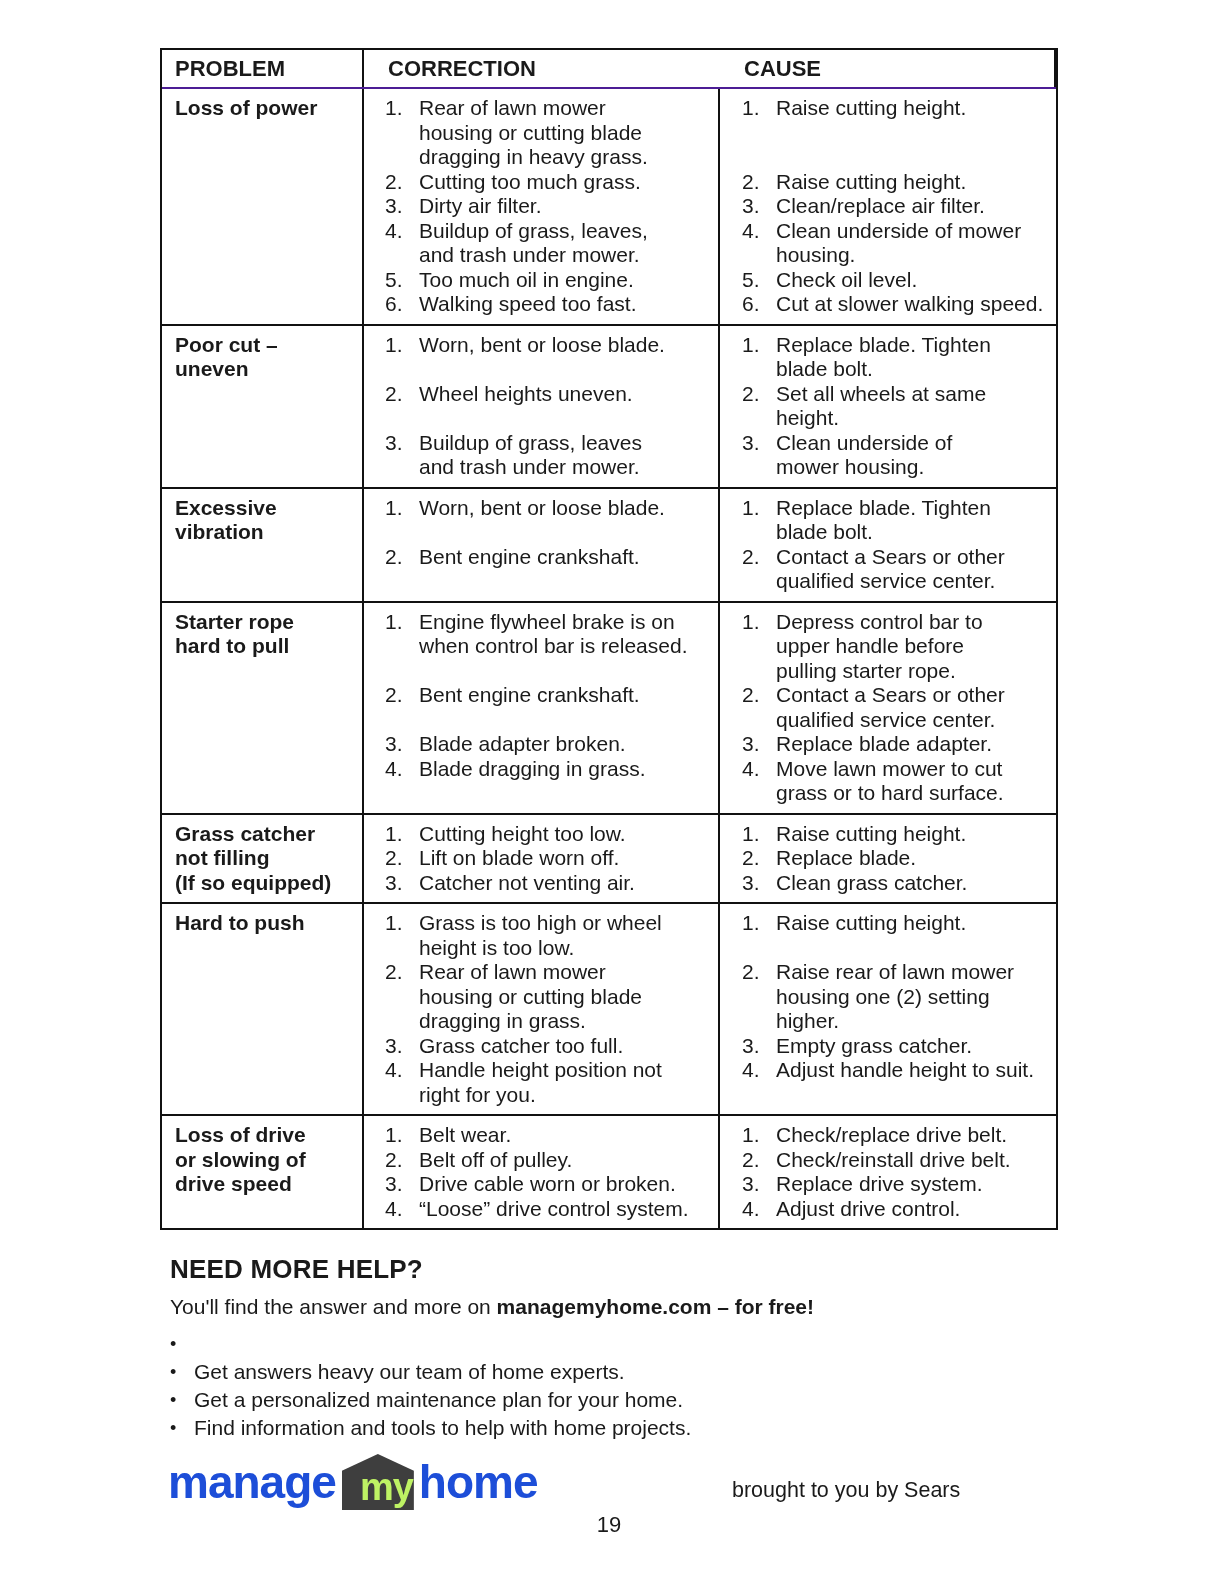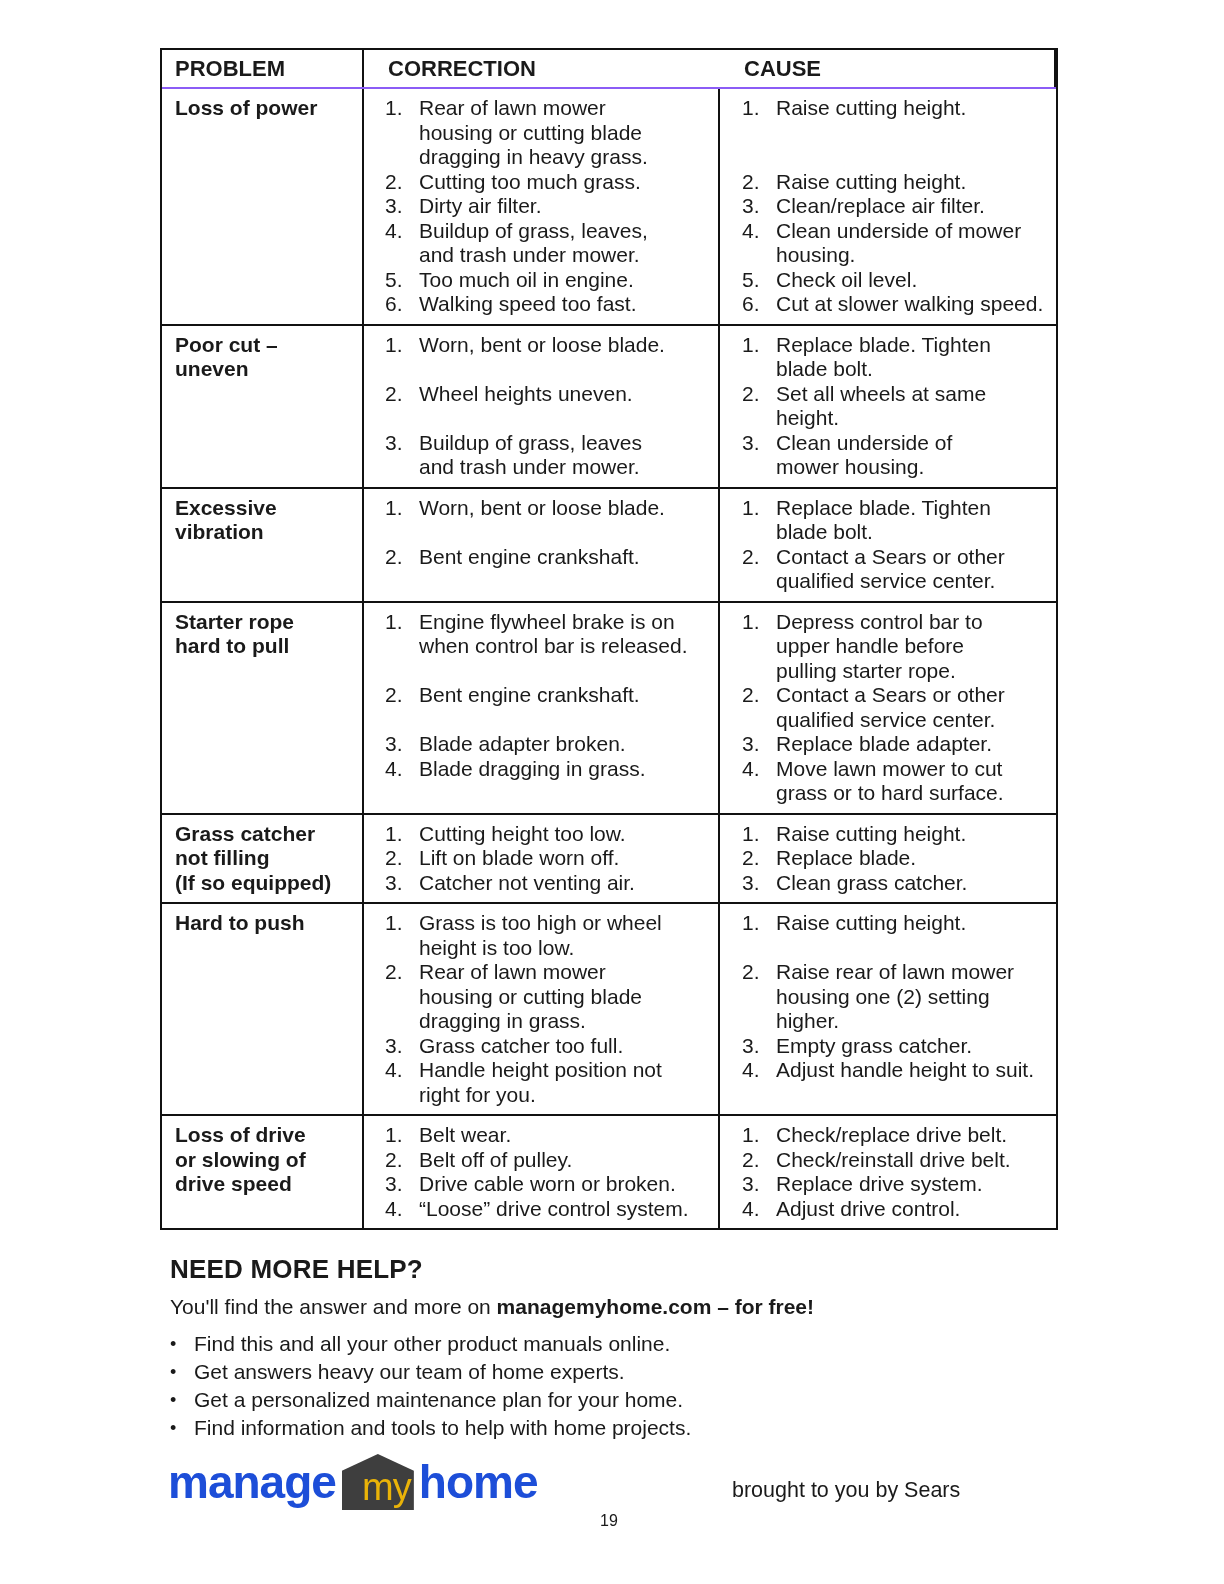--- a/index.html
+++ b/index.html
@@ -12,7 +12,7 @@
 
   
   .ttable { box-sizing:border-box; width:898px; border:2px solid #111; }
-  .thead { display:flex; border-bottom:2px solid #8b5cf6; font-weight:bold; font-size:22px; }
+  .thead { display:flex; border-bottom:2px solid #4c1d95; font-weight:bold; font-size:22px; }
   .thead .hc { box-sizing:border-box; padding:6px 0 5px 0; }
   .h-problem { width:202px; border-right:2px solid #111; padding-left:13px !important; }
   .h-cause   { width:356px; border-right:2px solid #111; padding-left:44px !important; }

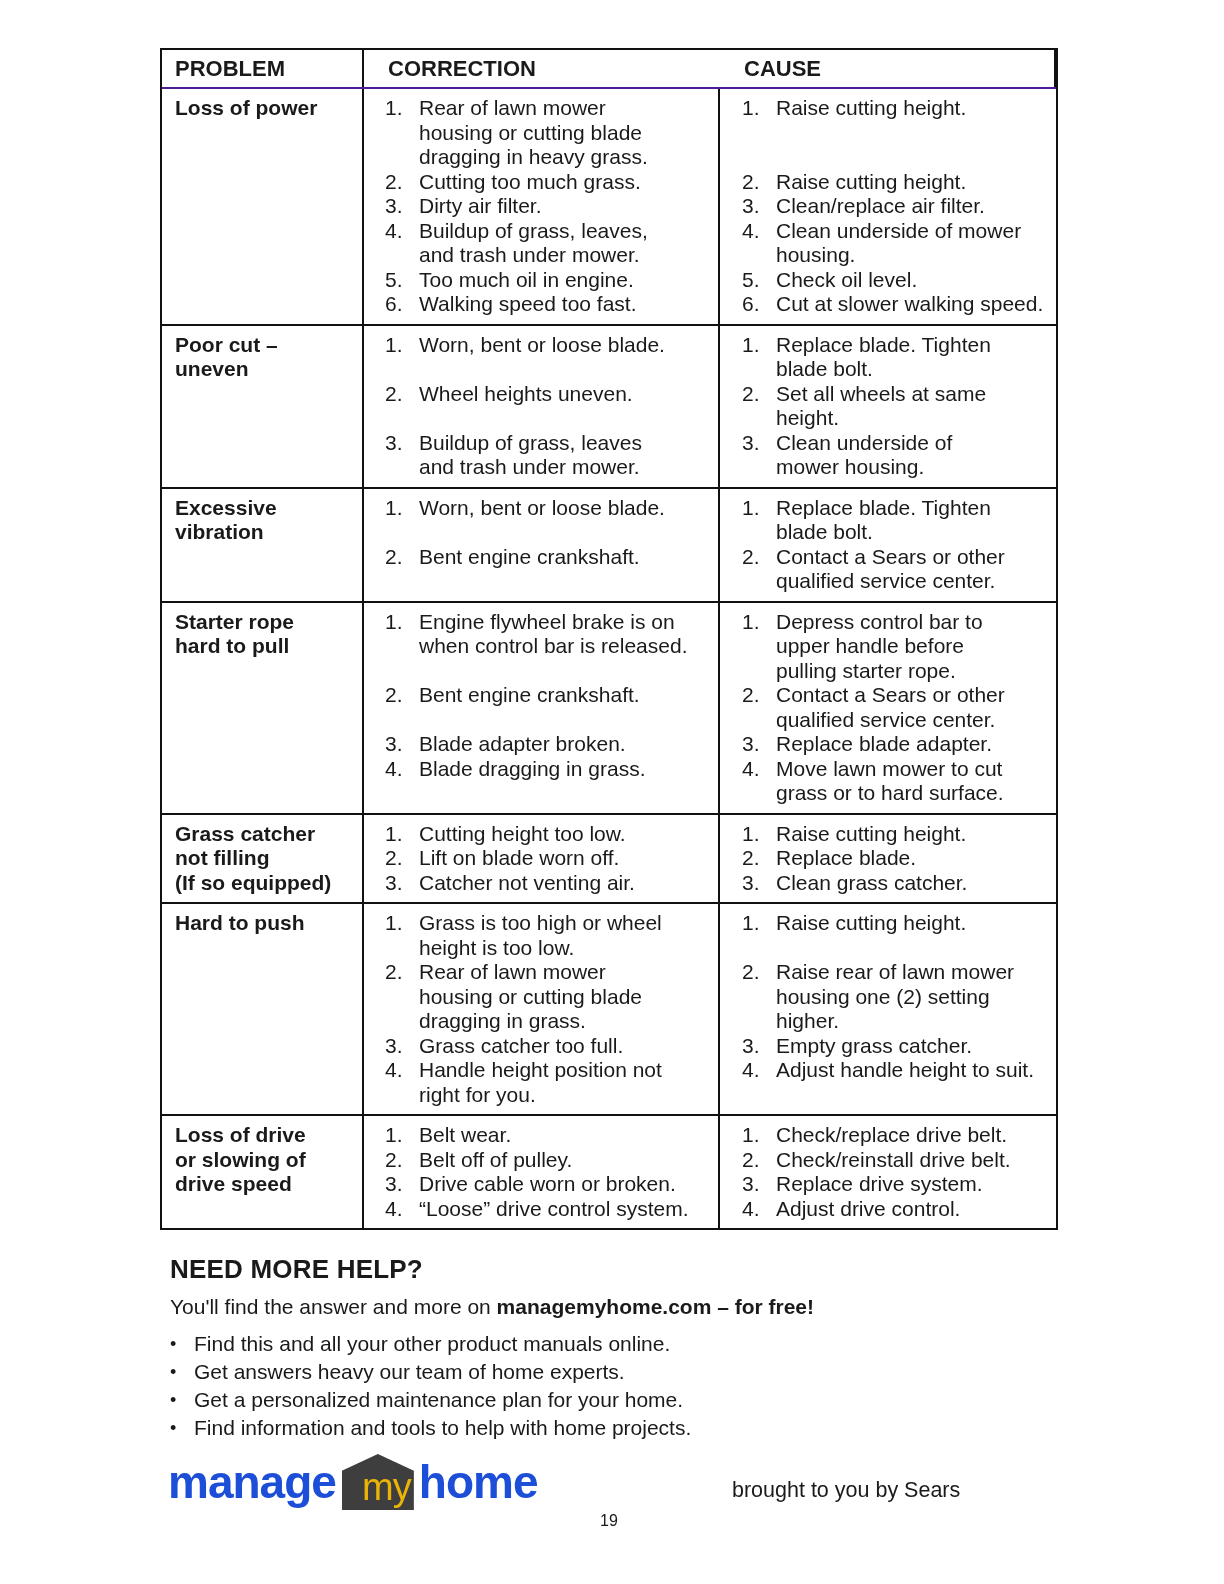--- a/index.html
+++ b/index.html
@@ -427,7 +427,6 @@
     <div class="bullets">
       <div class="bullet-line">
         <span class="dot">•</span>
-        <span>Find this and all your other product manuals online.</span>
       </div>
       <div class="bullet-line">
         <span class="dot">•</span>

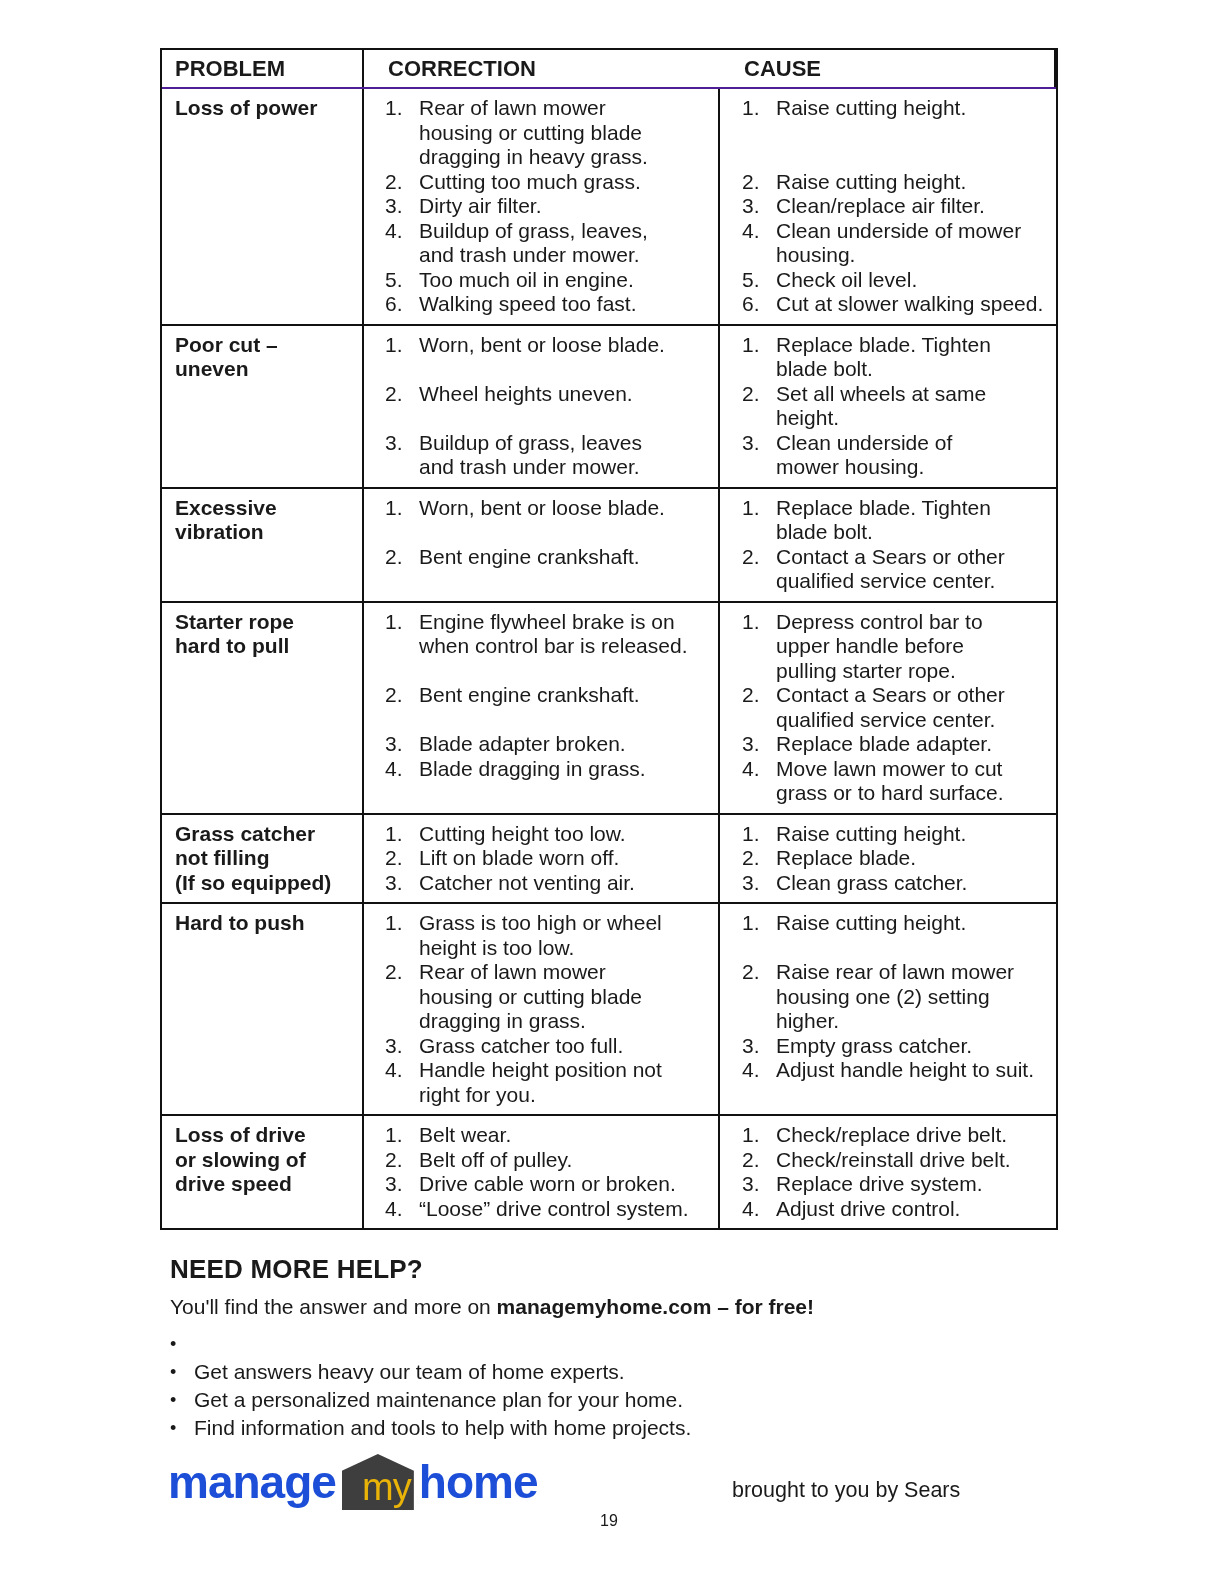--- a/index.html
+++ b/index.html
@@ -52,7 +52,7 @@
     clip-path:polygon(50% 0%, 100% 30%, 100% 100%, 0% 100%, 0% 30%);
     display:flex; align-items:flex-end; justify-content:center;
   }
-  .logo-my { font-size:38px; font-weight:normal; color:#eab308; letter-spacing:-1px; line-height:46px;margin-left:17px; }
+  .logo-my { font-size:38px; font-weight:bold; color:#bef264; letter-spacing:-1px; line-height:46px;margin-left:17px; }
   .brought { position:absolute; left:572px; top:24px; font-size:21.5px; }
   .pagenum { position:absolute; left:0; right:0; top:58px; text-align:center; font-size:16px; }
 </style>

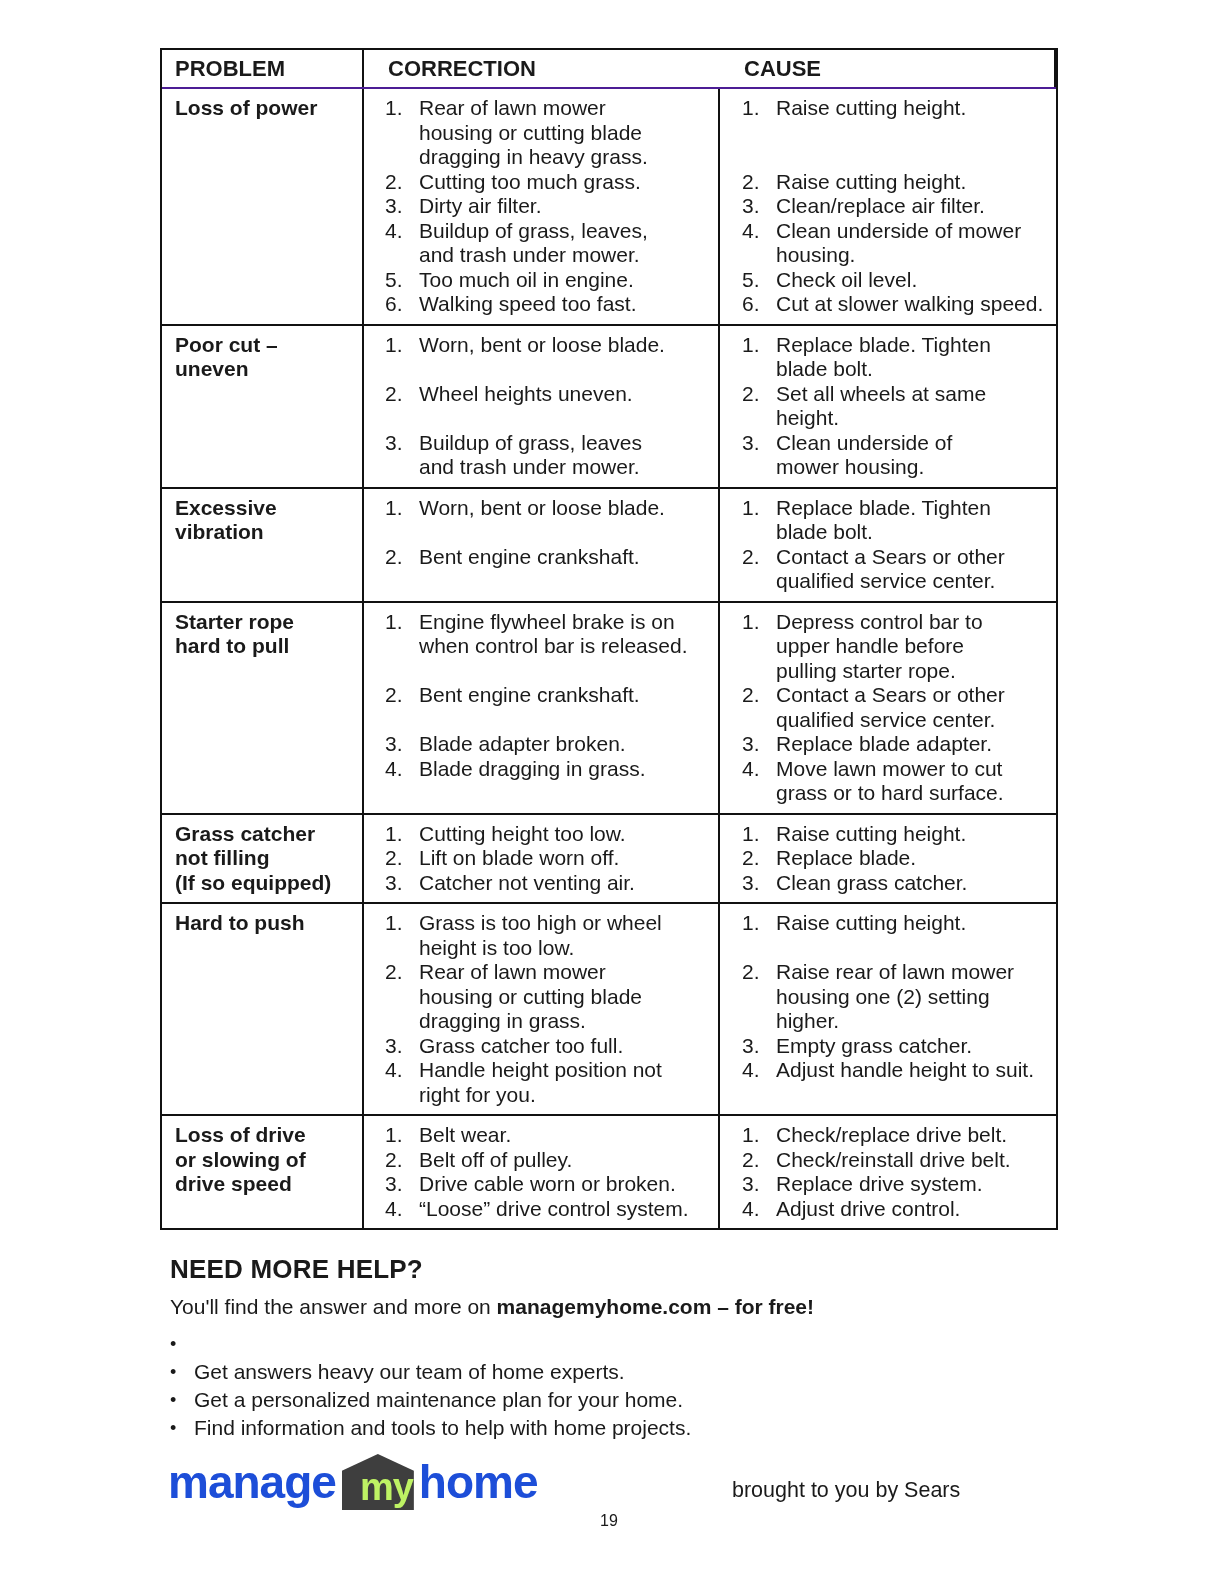--- a/index.html
+++ b/index.html
@@ -54,7 +54,7 @@
   }
   .logo-my { font-size:38px; font-weight:bold; color:#bef264; letter-spacing:-1px; line-height:46px;margin-left:17px; }
   .brought { position:absolute; left:572px; top:24px; font-size:21.5px; }
-  .pagenum { position:absolute; left:0; right:0; top:58px; text-align:center; font-size:16px; }
+  .pagenum { position:absolute; left:0; right:0; top:58px; text-align:center; font-size:22px; }
 </style>
 </head>
 <body>

